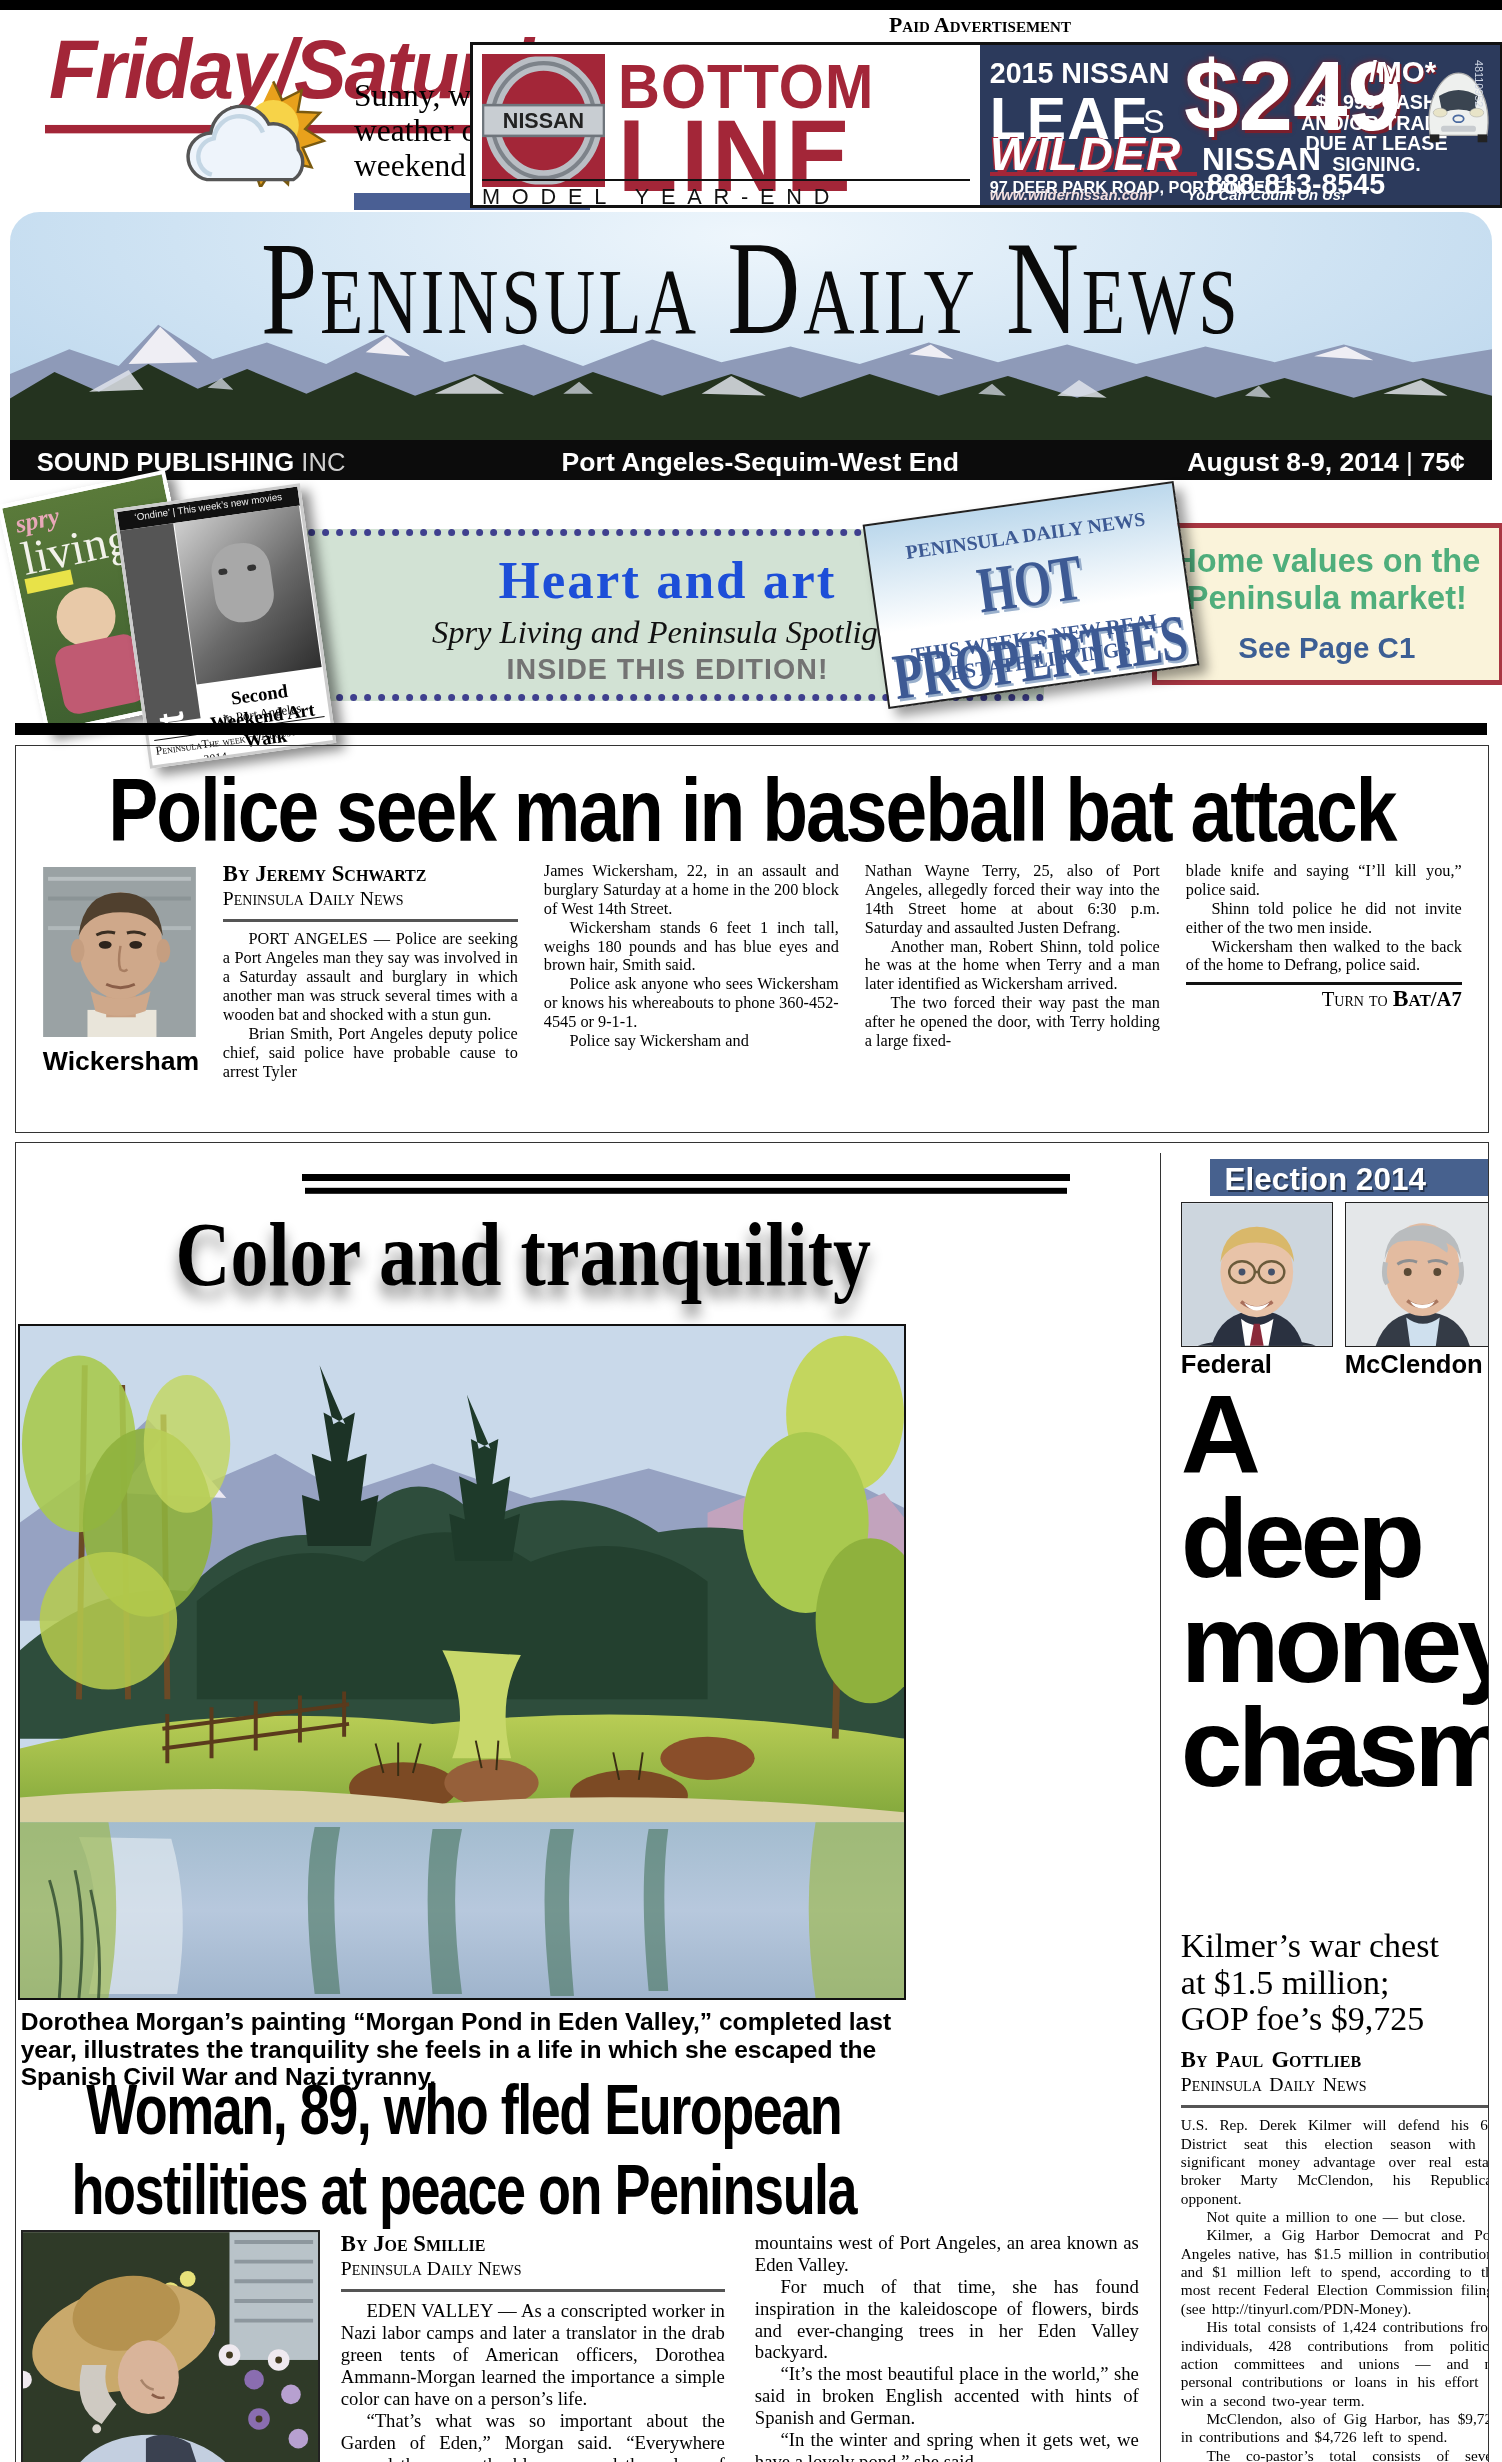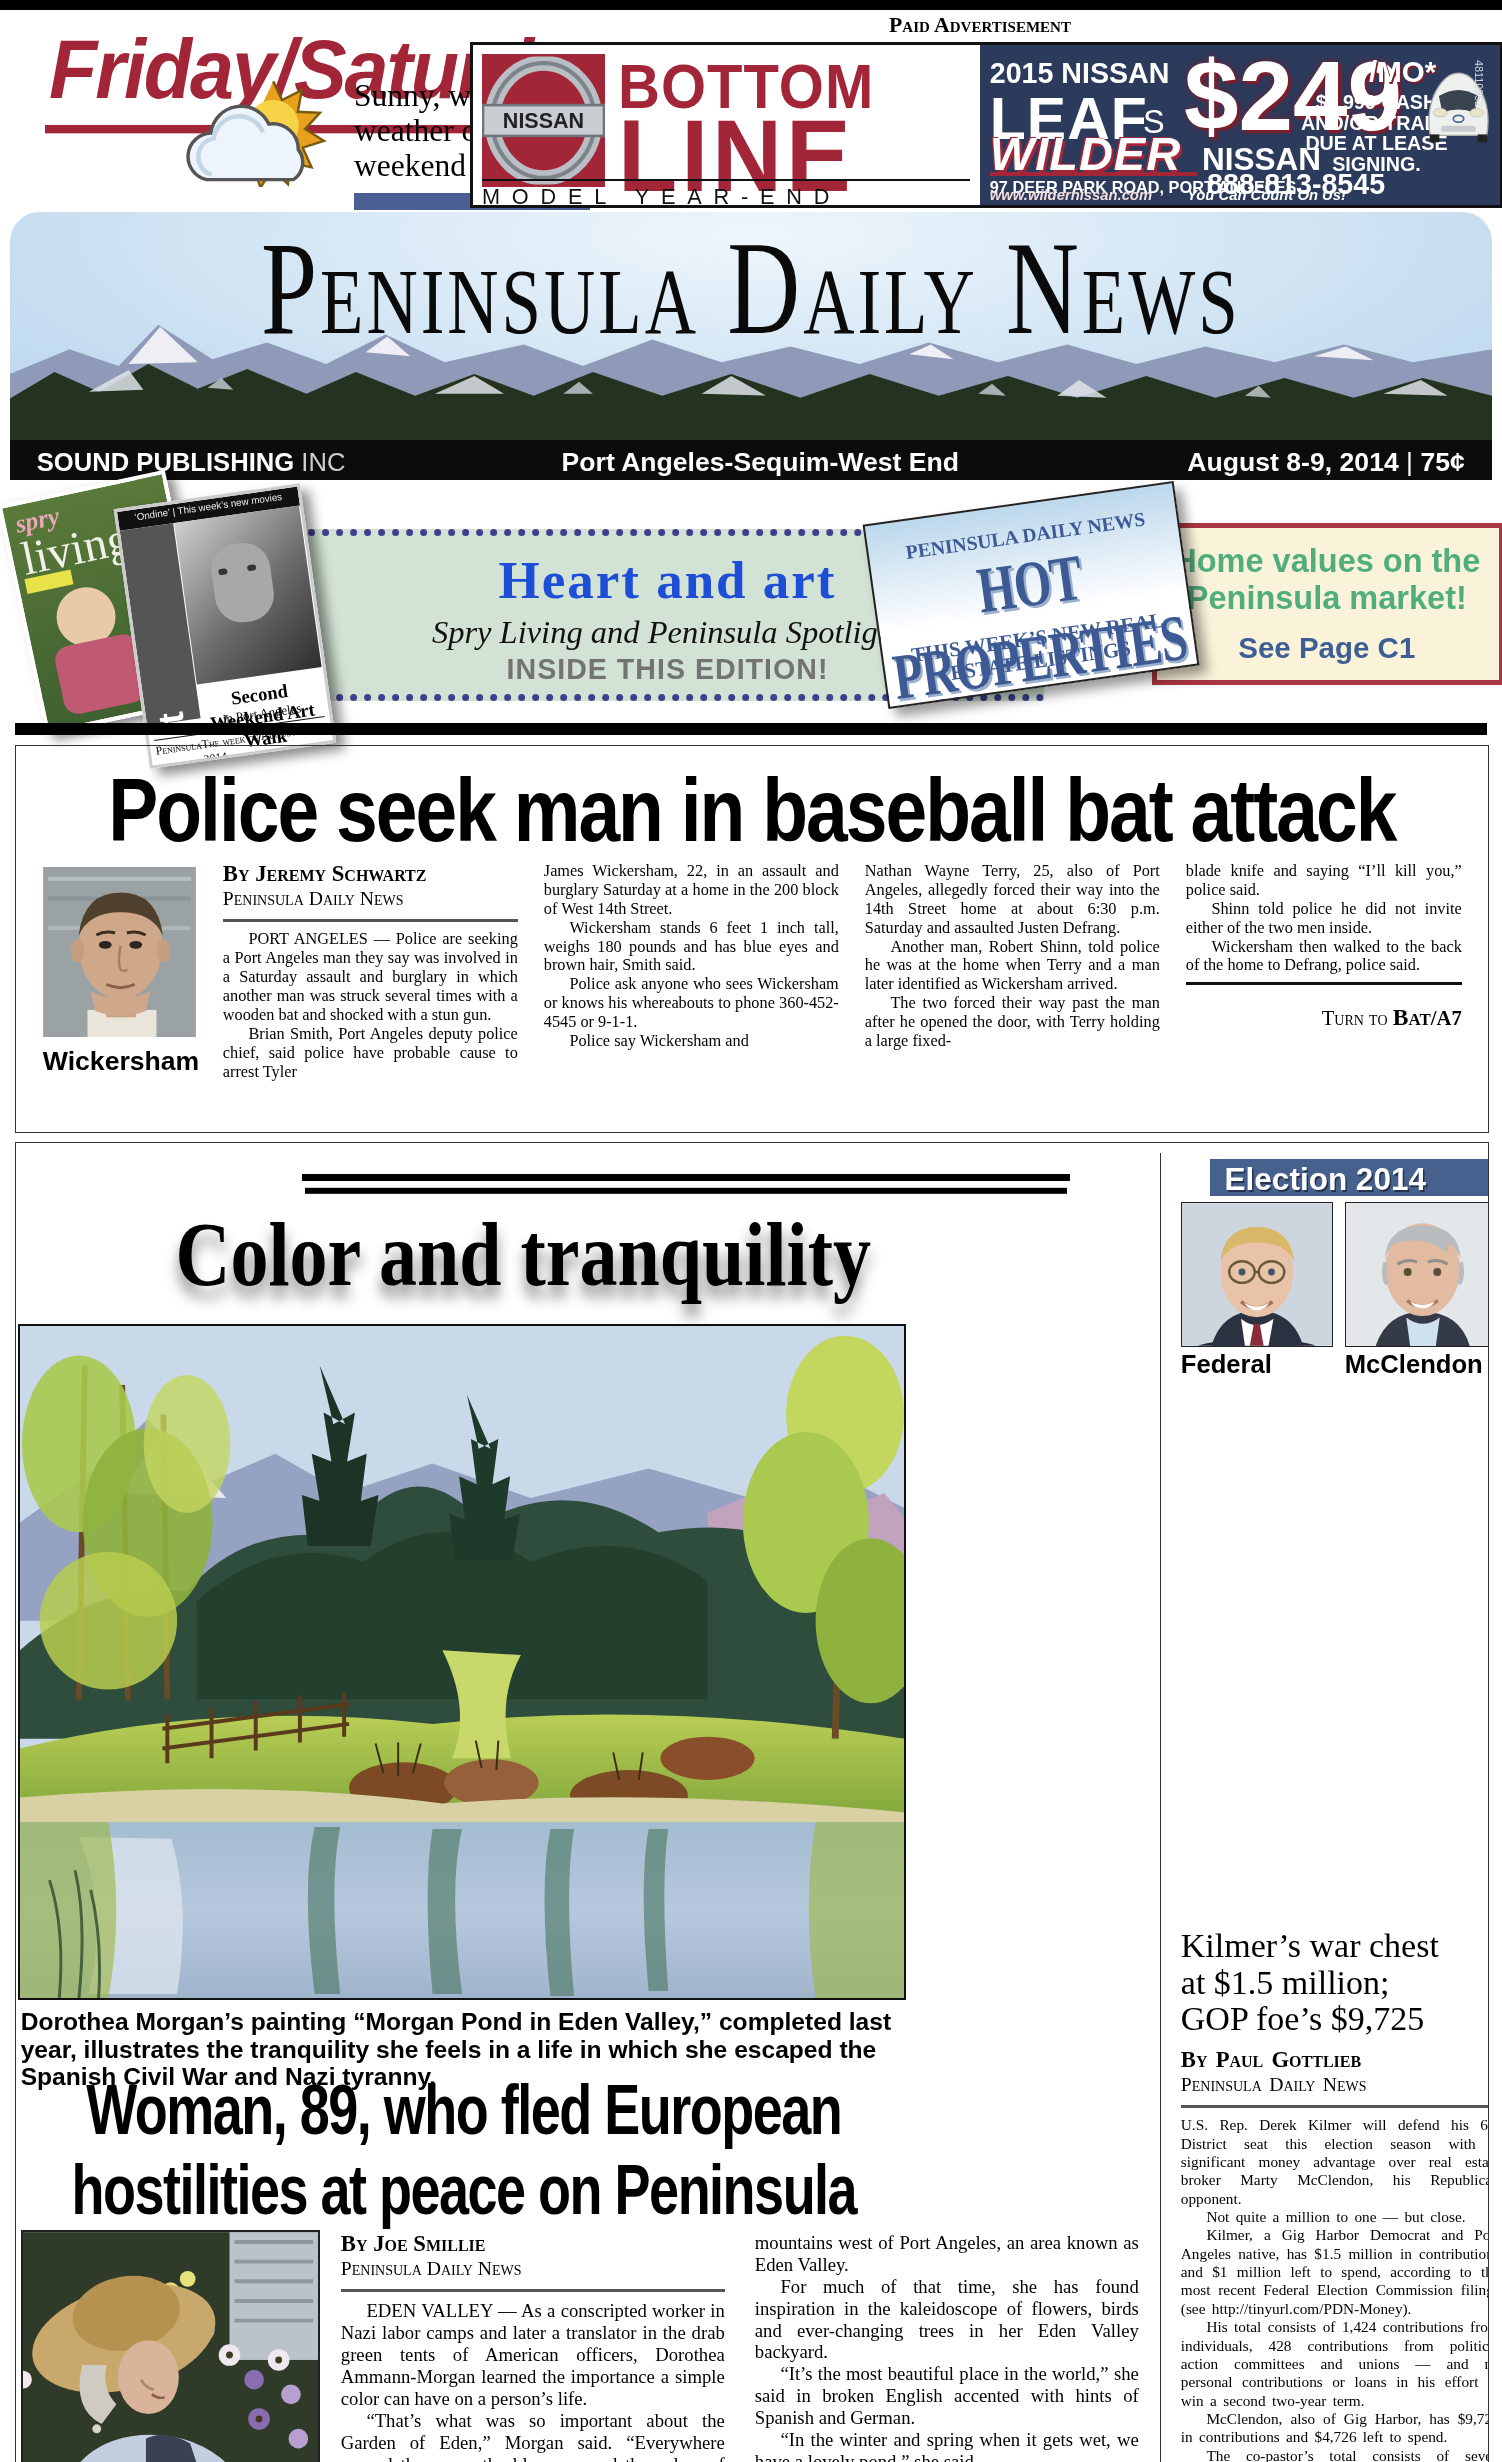--- a/index.html
+++ b/index.html
@@ -16,7 +16,7 @@
   .bylinebox{border-bottom:3px solid #555;padding-bottom:7.9px;margin-bottom:8.9px;}
   .byl1{font-size:22.7px;font-weight:bold;font-variant:small-caps;line-height:1.1;}
   .byl2{font-size:19.7px;font-variant:small-caps;line-height:1.2;}
-  .turn{border-top:3px solid #111;padding-top:19px;text-align:right;font-variant:small-caps;font-size:20.7px;}
+  .turn{border-top:3px solid #111;padding-top:0;text-align:right;font-variant:small-caps;font-size:20.7px;}
   .ncol{position:absolute;overflow:hidden;}
   .pbody{font-size:16.3px;line-height:1.16;}
   .ebody{font-size:18.7px;line-height:1.17;}

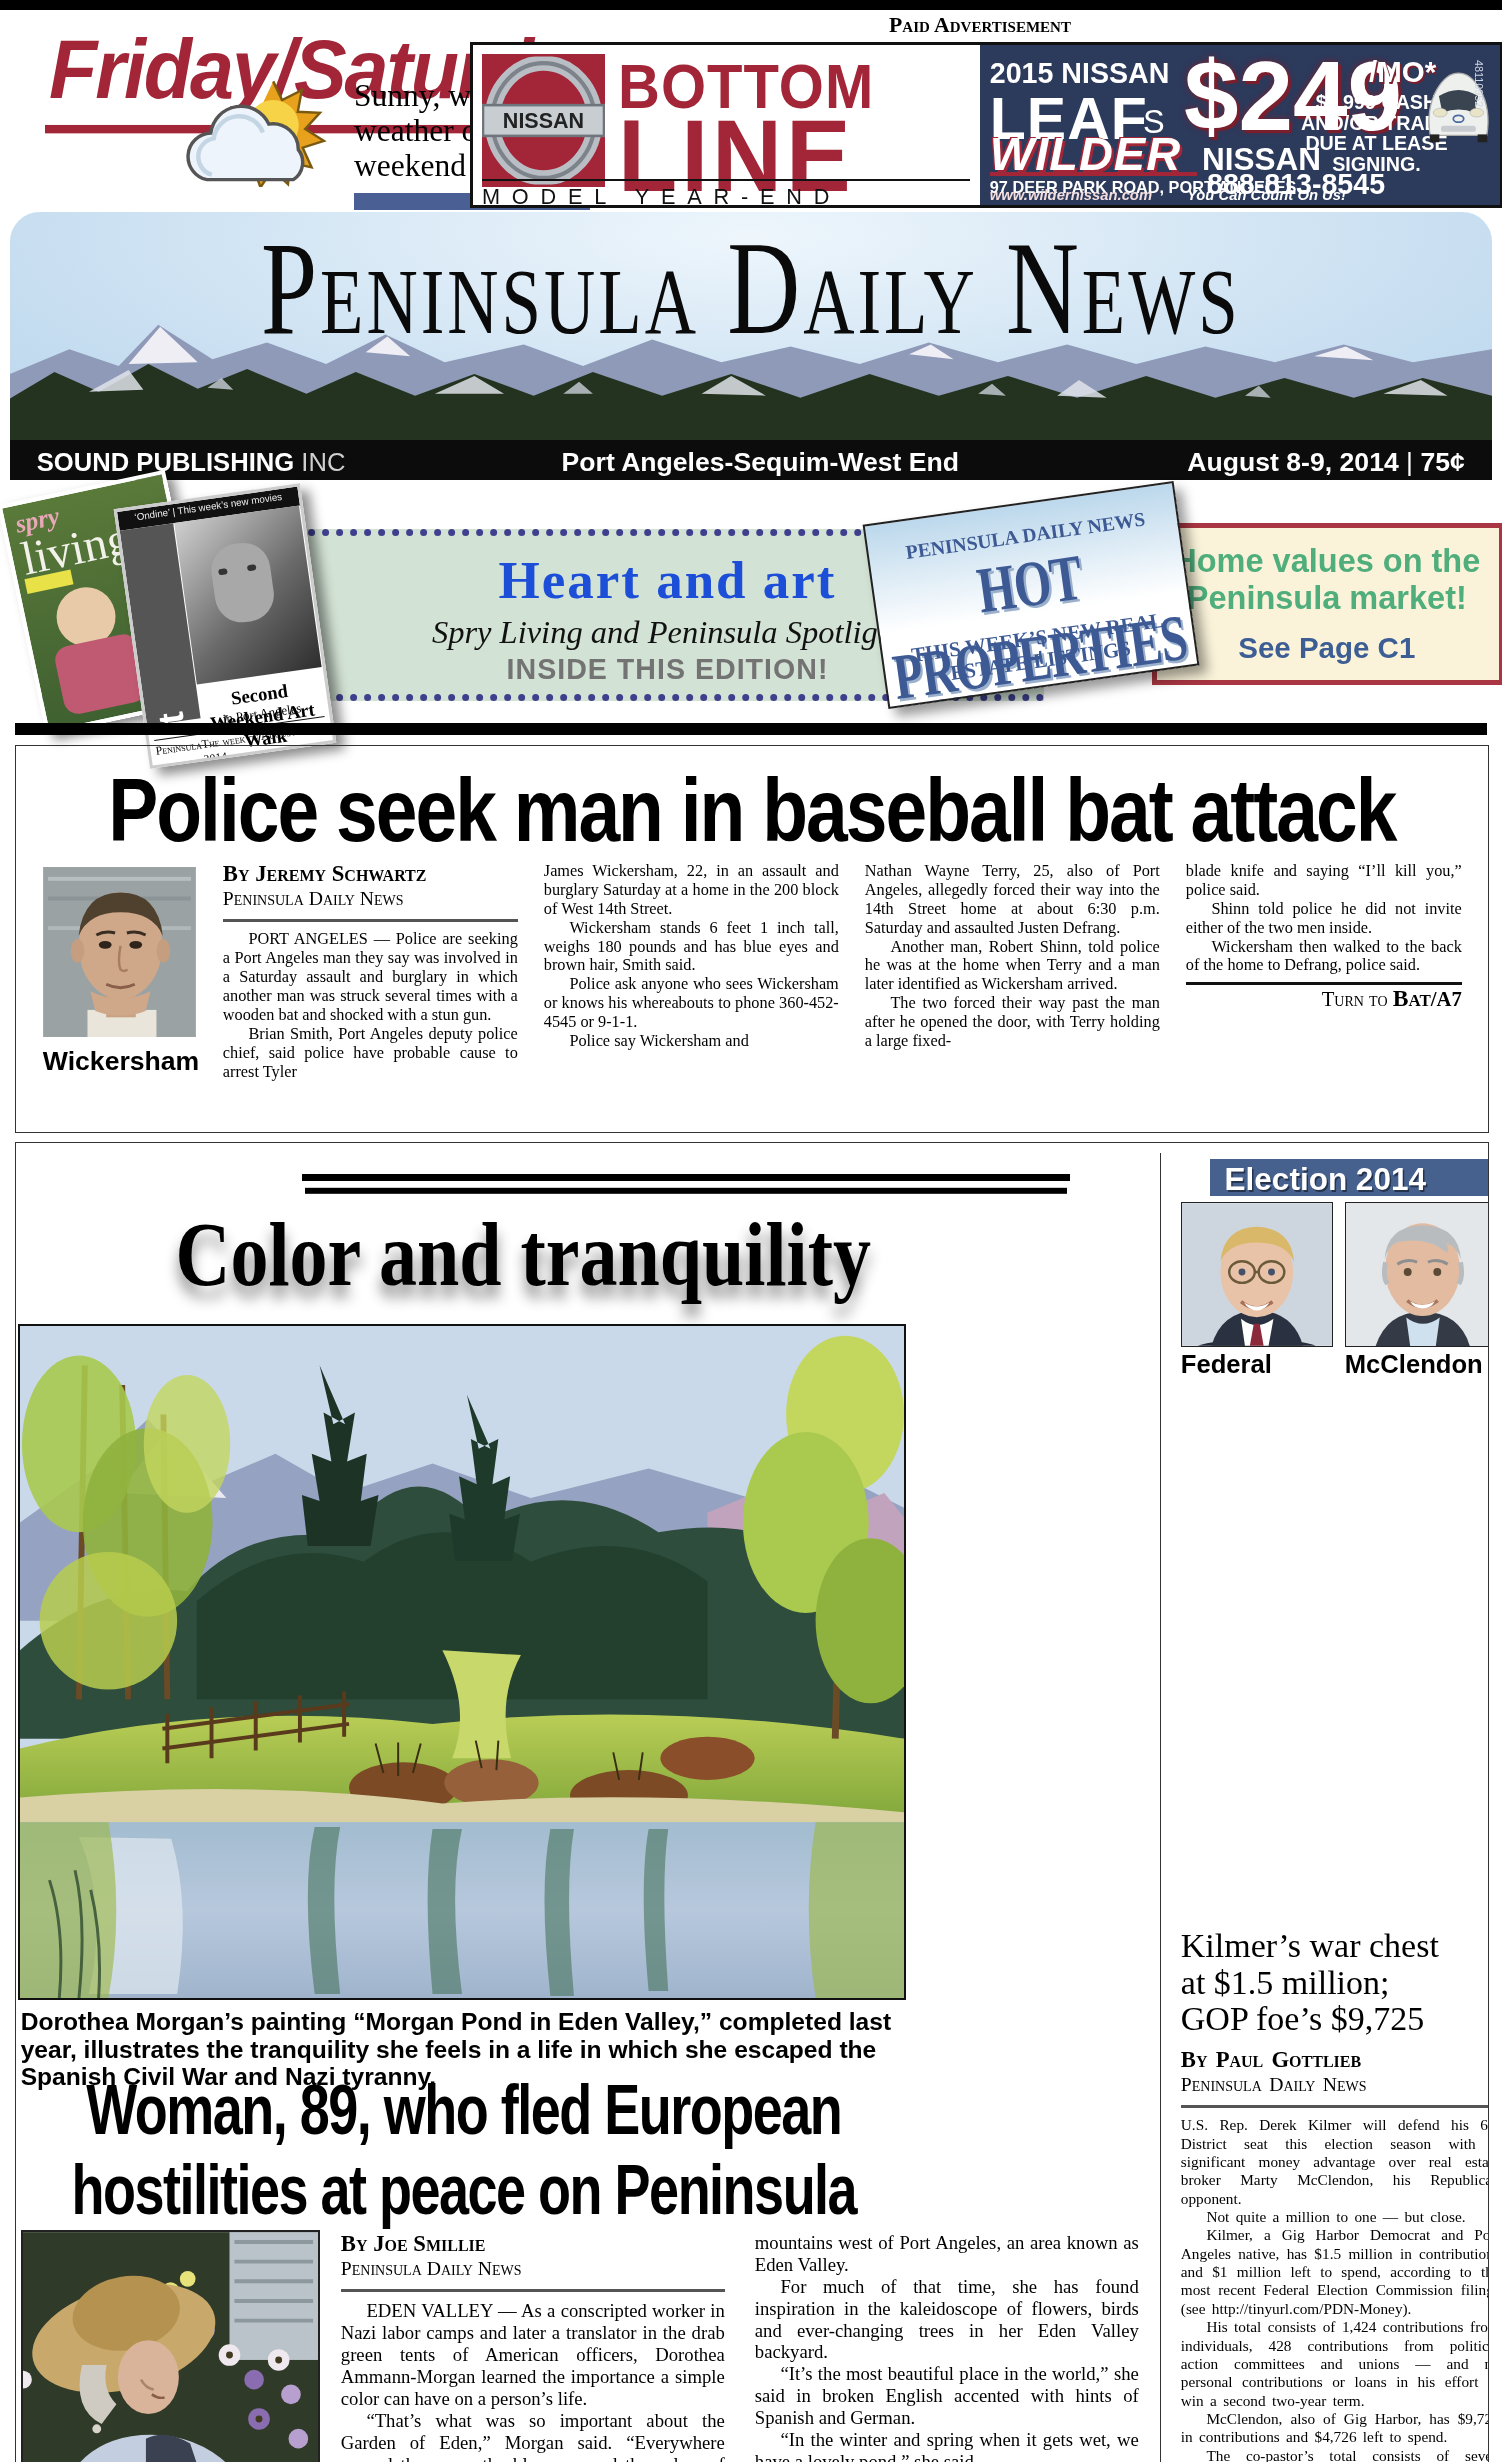--- a/index.html
+++ b/index.html
@@ -370,6 +370,11 @@
     <div class="abs sans b" style="left:1165px;top:207px;font-size:25.6px;">Federal</div>
     <div class="abs sans b" style="left:1329px;top:207px;font-size:25.6px;">McClendon</div>
 
+    <div class="abs sans b" style="left:1165px;top:240px;width:320px;font-size:111px;line-height:0.94;letter-spacing:-4.9px;">
+      <div>A deep</div>
+      <div>money</div>
+      <div>chasm</div>
+    </div>
     <div class="abs" style="left:1165px;top:785px;width:320px;font-size:34px;line-height:1.08;">
       <div>Kilmer’s war chest</div>
       <div>at $1.5 million;</div>

